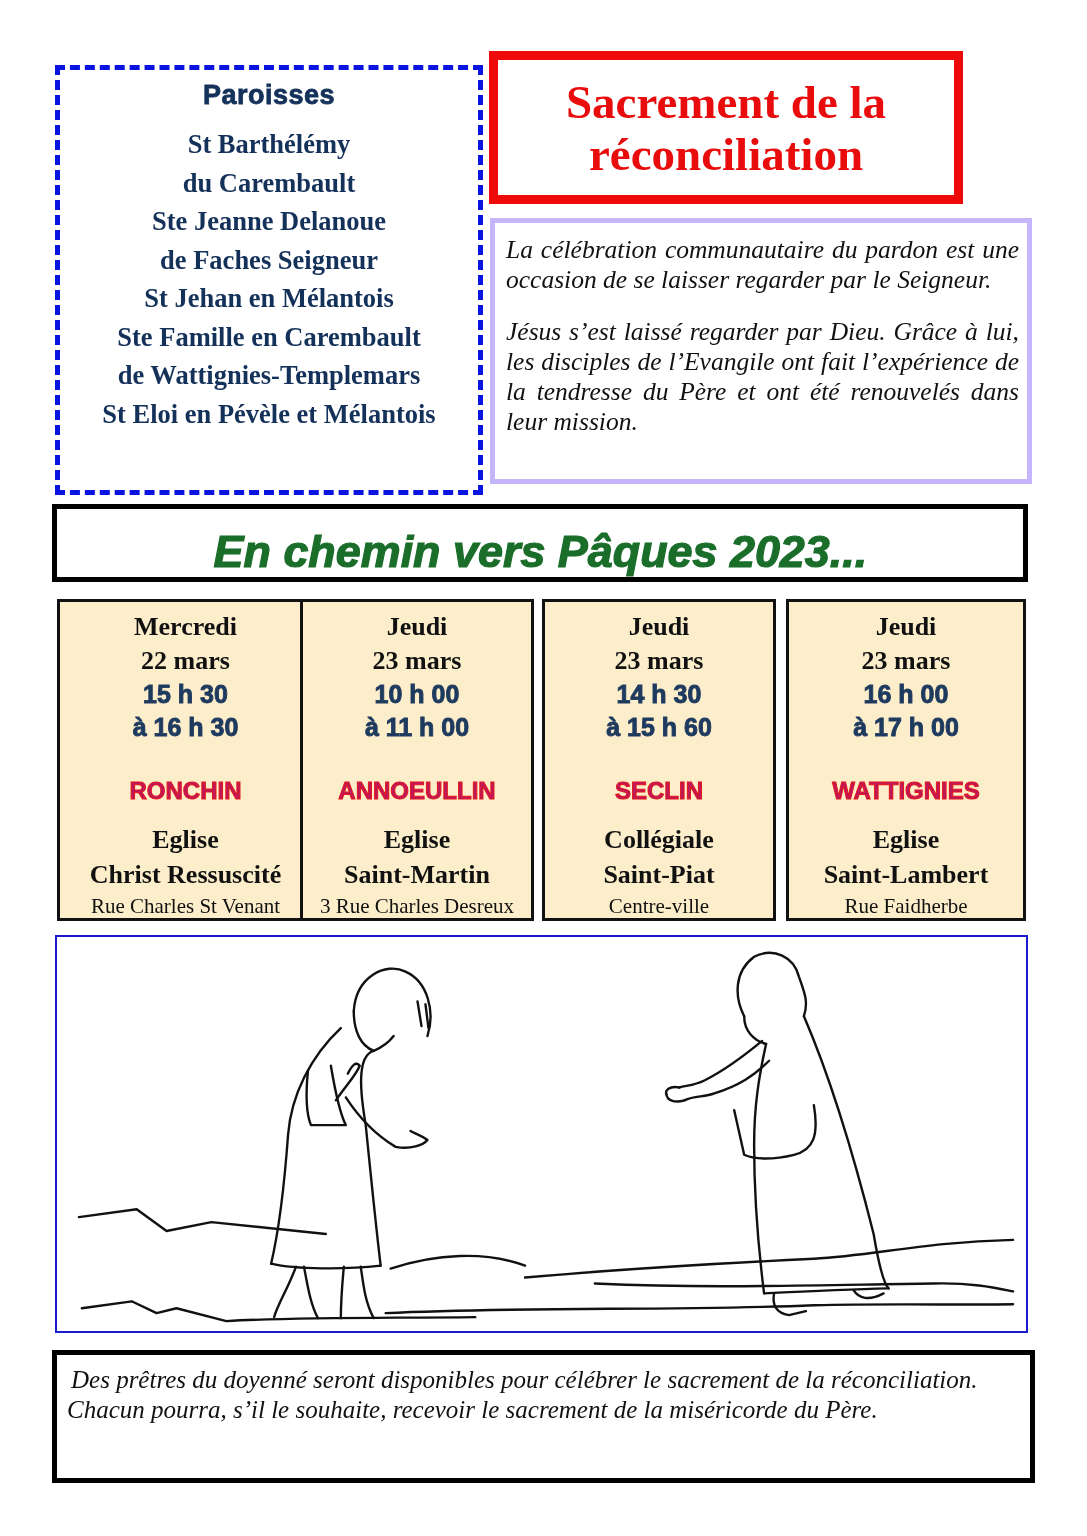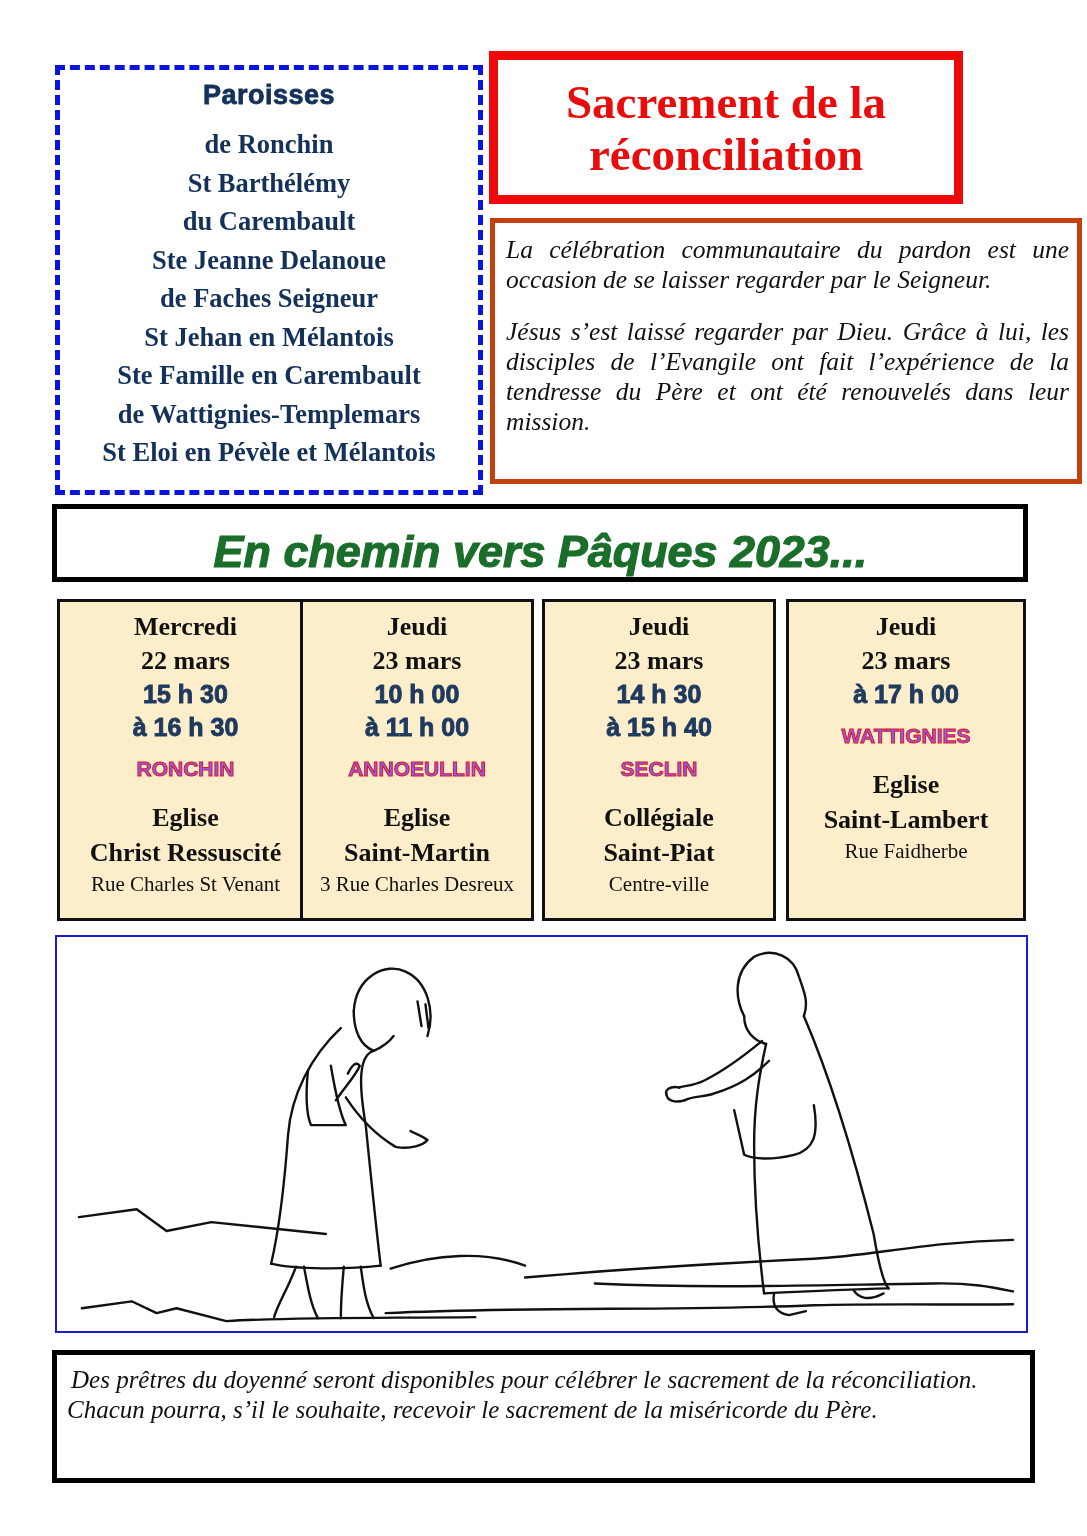--- a/index.html
+++ b/index.html
@@ -122,7 +122,6 @@
 <section class="parishes">
   <div class="title">Paroisses</div>
   <ul>
-    <li>de Ronchin</li>
     <li>St Barthélémy</li>
     <li>du Carembault</li>
     <li>Ste Jeanne Delanoue</li>

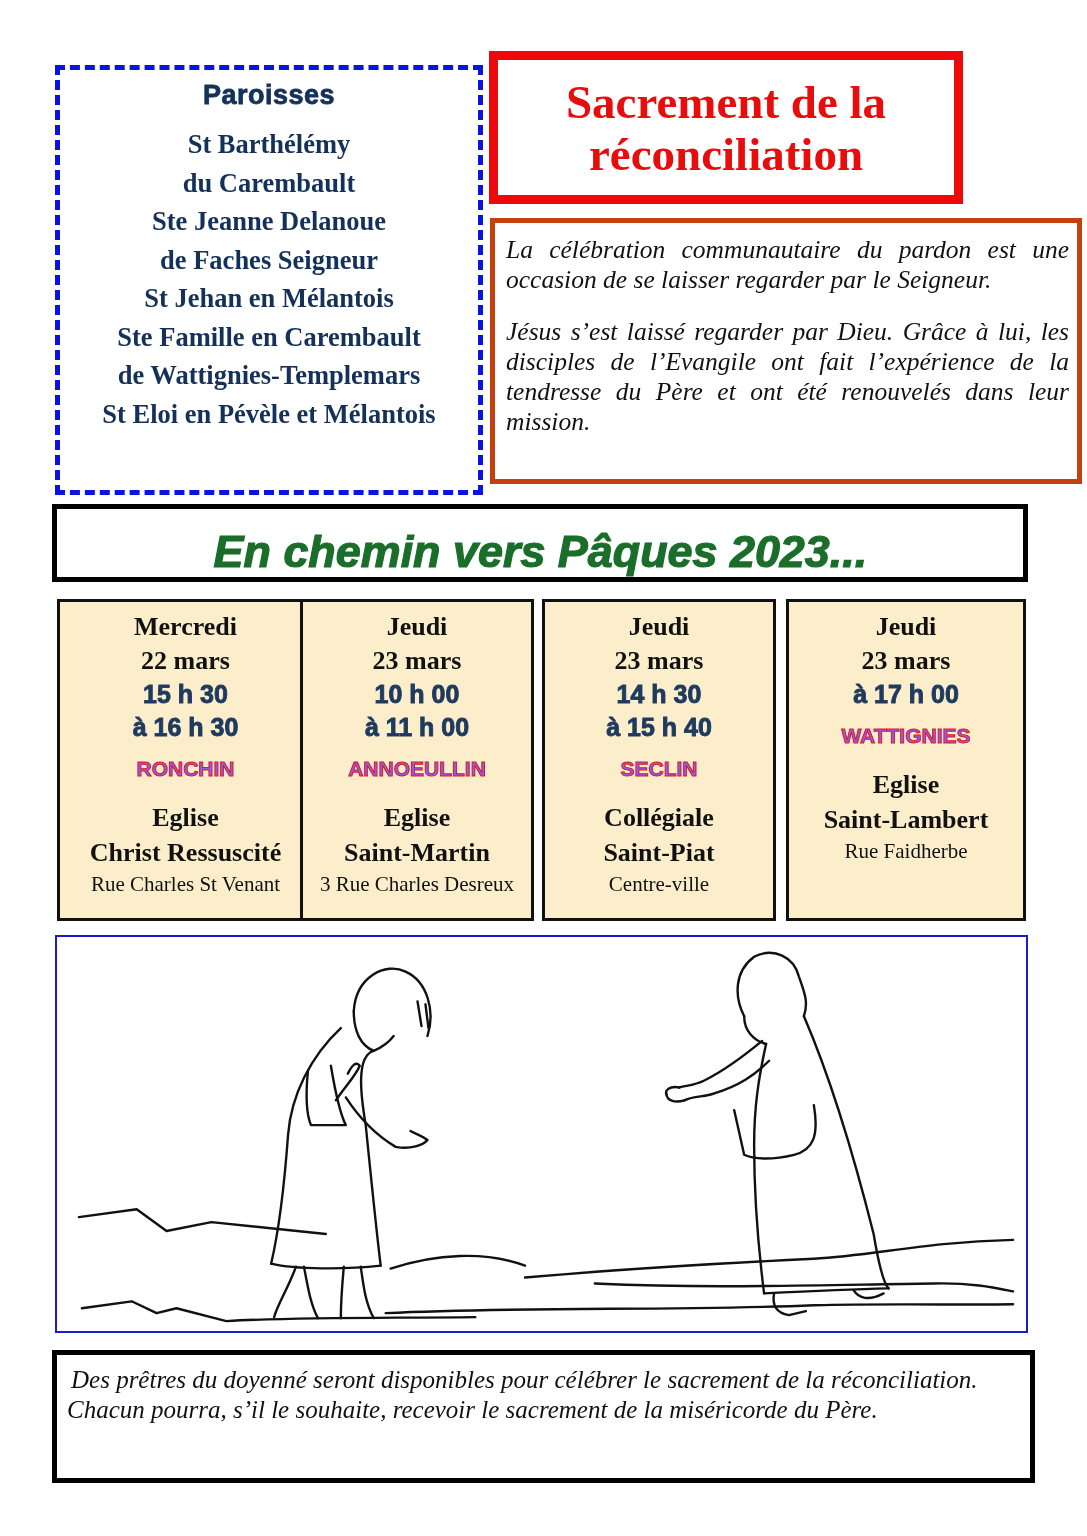--- a/index.html
+++ b/index.html
@@ -39,8 +39,8 @@
 
     
     .intro-box {
-      position: absolute; left: 490px; top: 218px; width: 592px; height: 266px;
-      border: 5px solid #c2410c;
+      position: absolute; left: 490px; top: 218px; width: 542px; height: 266px;
+      border: 5px solid #c4b5fd;
       padding: 12px 8px 0 11px;
     }
     .intro-box p {

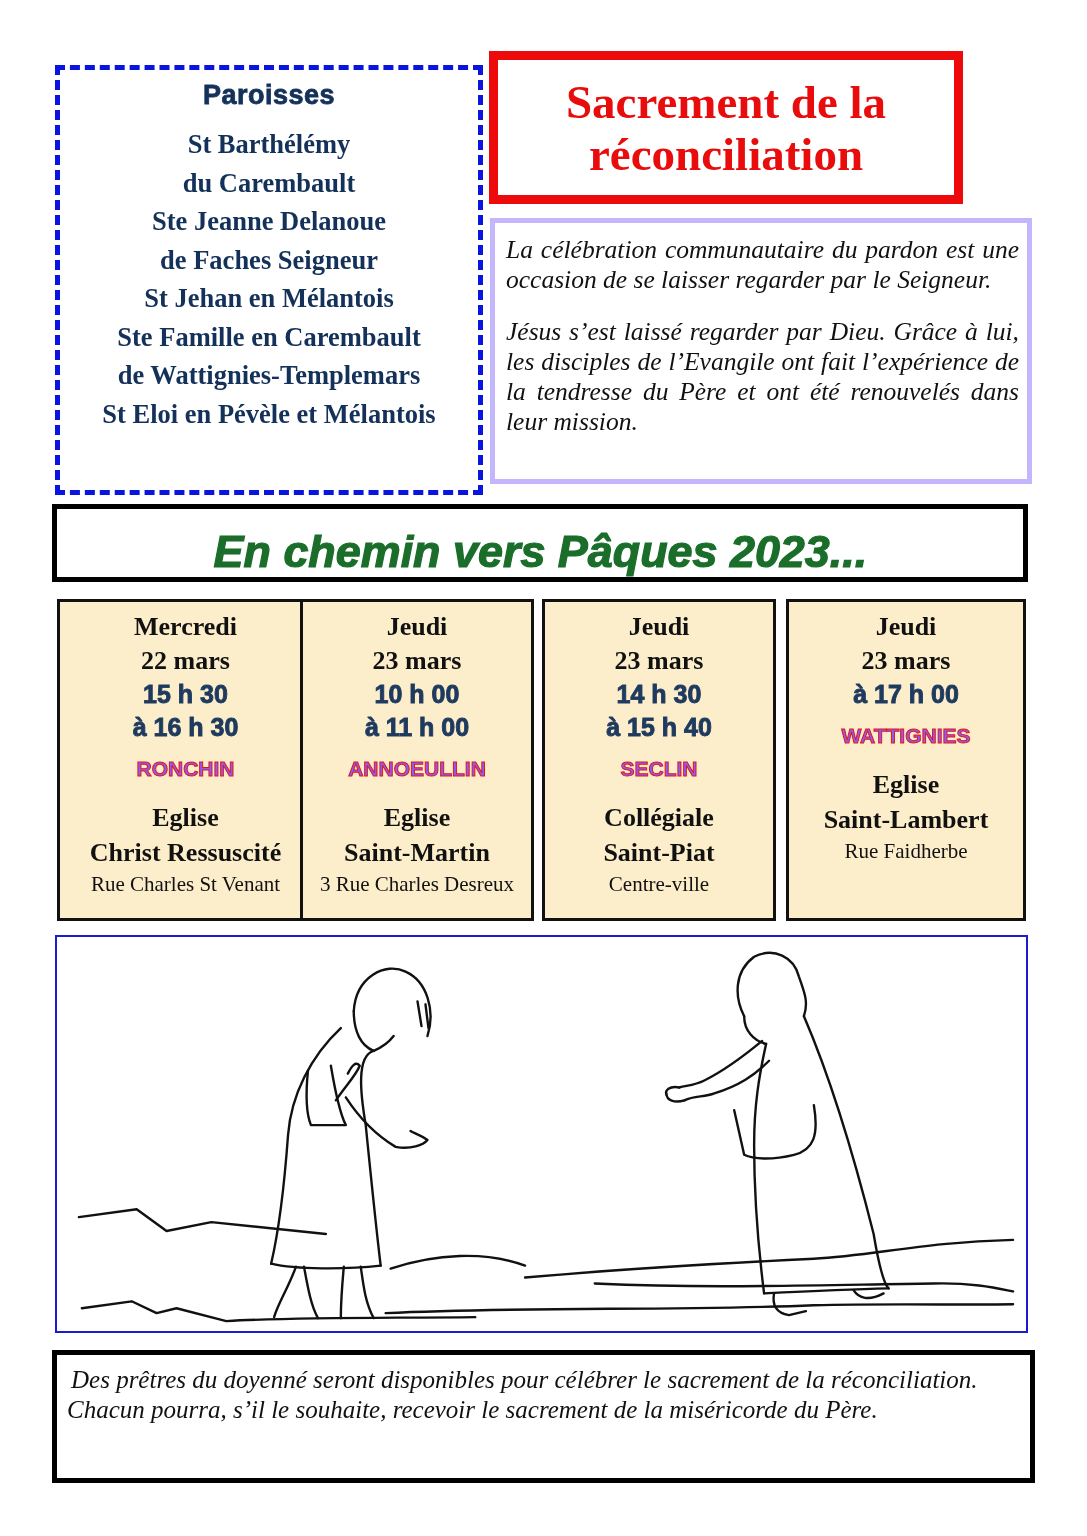--- a/index.html
+++ b/index.html
@@ -183,6 +183,7 @@
 <div class="card" style="left:786px; width:240px;">
   <div class="day">Jeudi</div>
   <div class="date">23 mars</div>
+  <div class="time">16 h 00</div>
   <div class="time">à 17 h 00</div>
   <div class="city">WATTIGNIES</div>
   <div class="venue-type">Eglise</div>

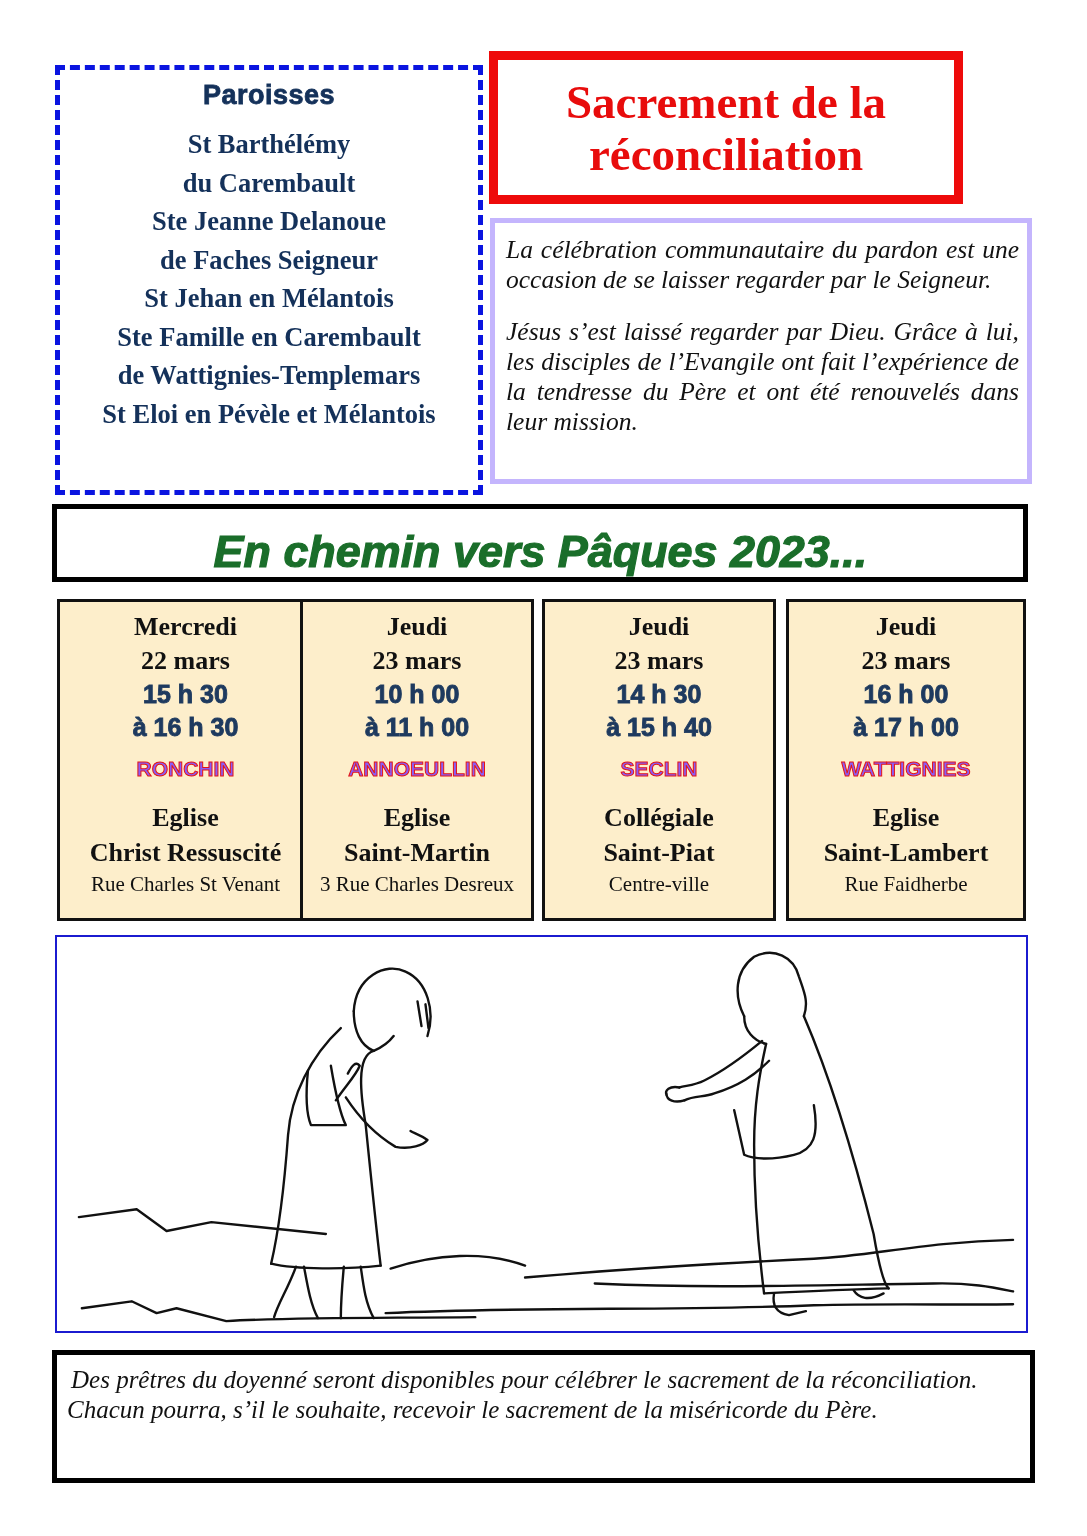--- a/index.html
+++ b/index.html
@@ -173,7 +173,7 @@
   <div class="day">Jeudi</div>
   <div class="date">23 mars</div>
   <div class="time">14 h 30</div>
-  <div class="time">à 15 h 40</div>
+  <div class="time">à 15 h 60</div>
   <div class="city">SECLIN</div>
   <div class="venue-type">Collégiale</div>
   <div class="venue-name">Saint-Piat</div>

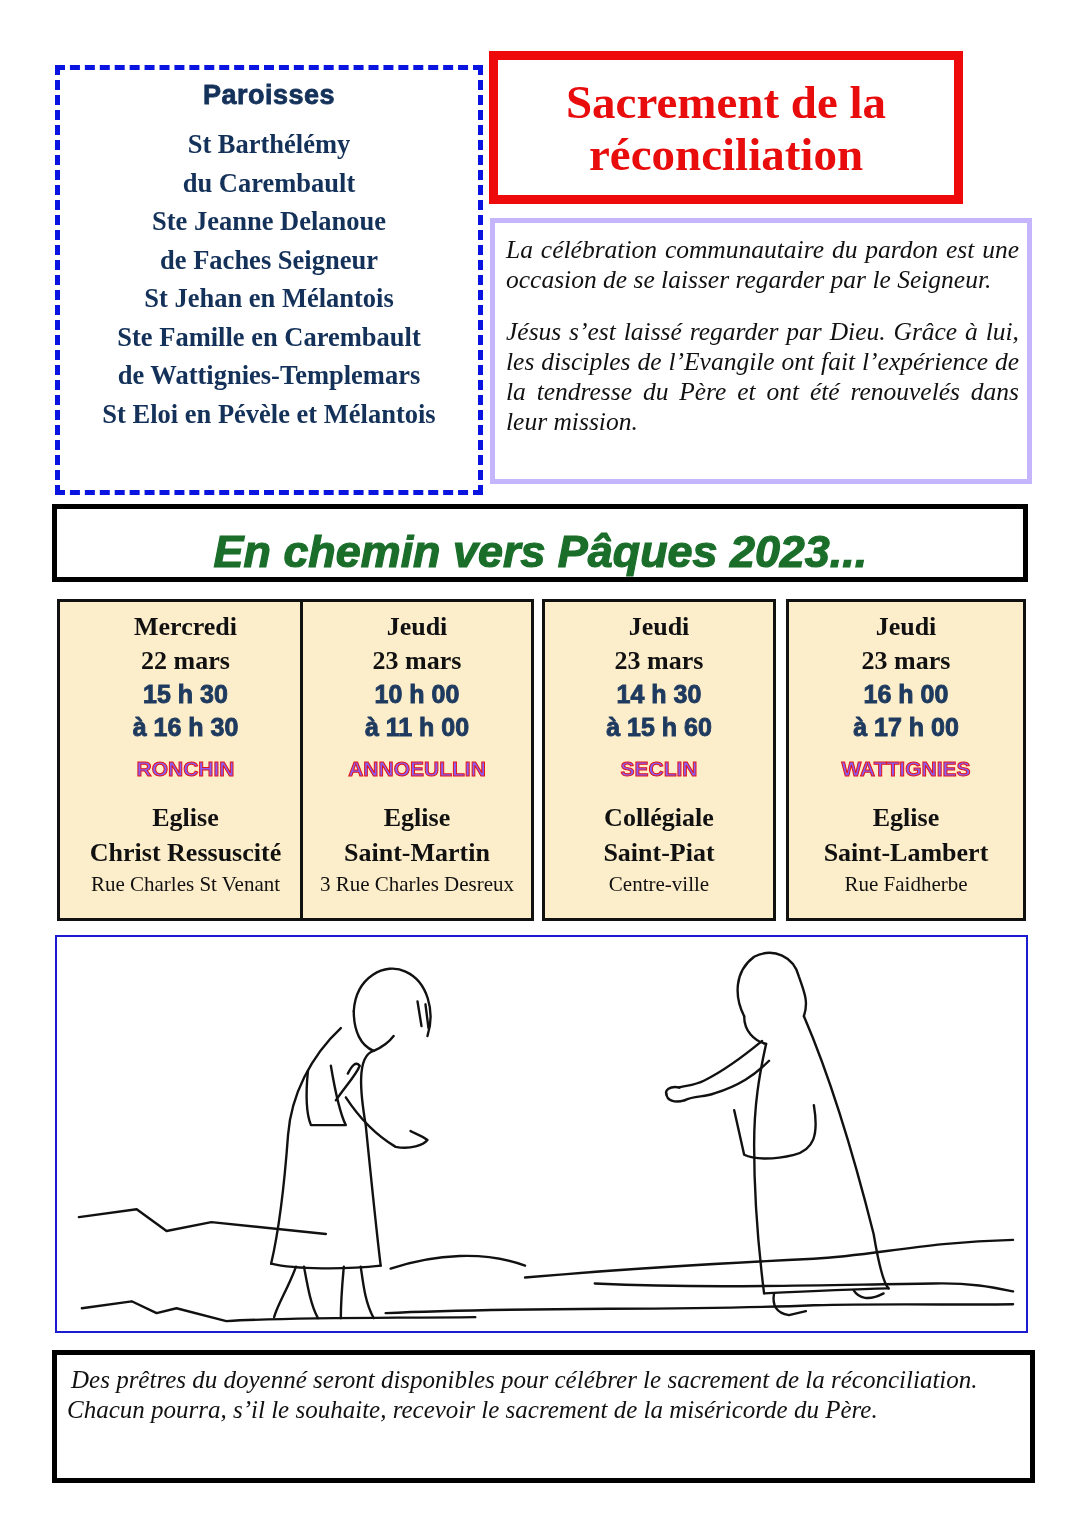--- a/index.html
+++ b/index.html
@@ -80,9 +80,9 @@
       -webkit-text-stroke: 0.9px #1e3a5f;
     }
     .card .city {
-      margin-top: 8px;
+      margin-top: 30px;
       font-family: "Liberation Sans", "DejaVu Sans", sans-serif; font-weight: 900;
-      font-size: 21px; line-height: 34px; color: #8b5cf6;
+      font-size: 24px; line-height: 34px; color: #be185d;
       -webkit-text-stroke: 1px #e51414;
       white-space: nowrap;
     }

